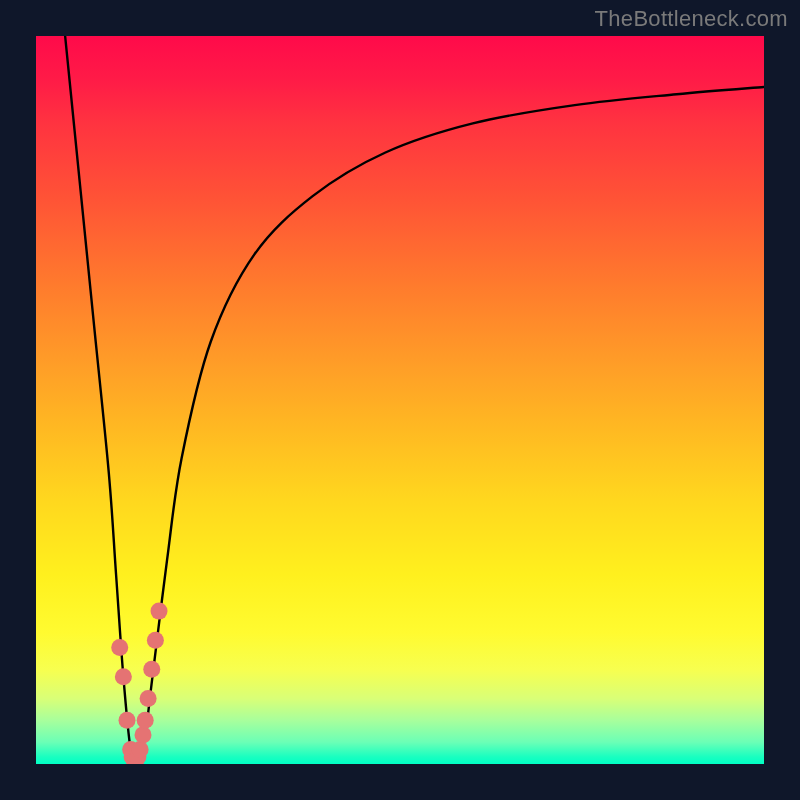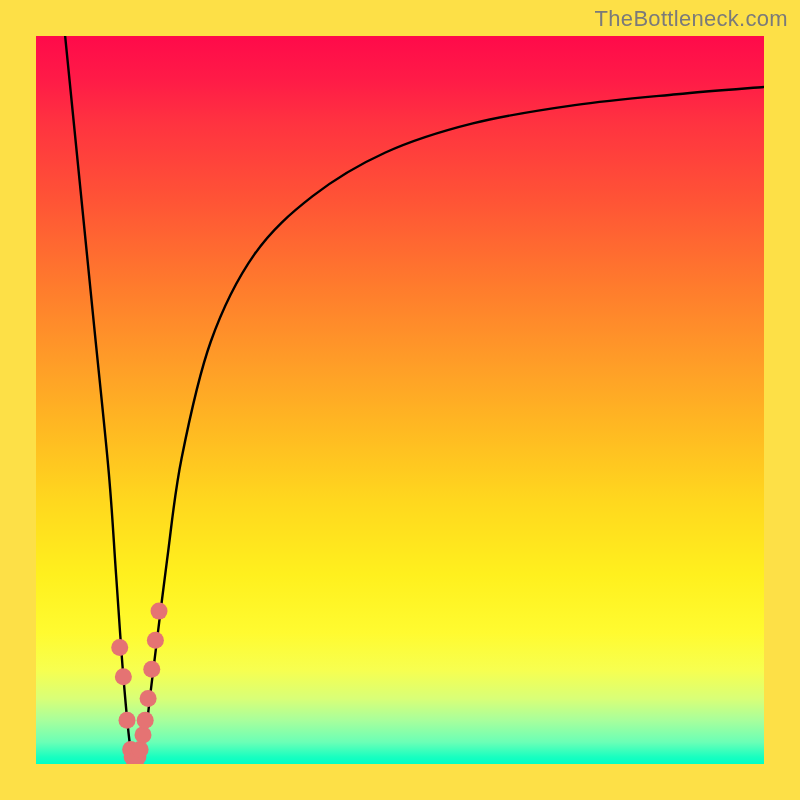--- a/index.html
+++ b/index.html
@@ -17,7 +17,7 @@
     left: 0;
     width: 800px;
     height: 800px;
-    background: #fde047;
+    background: #0f172a;
   }
   .plot-area {
     position: absolute;

